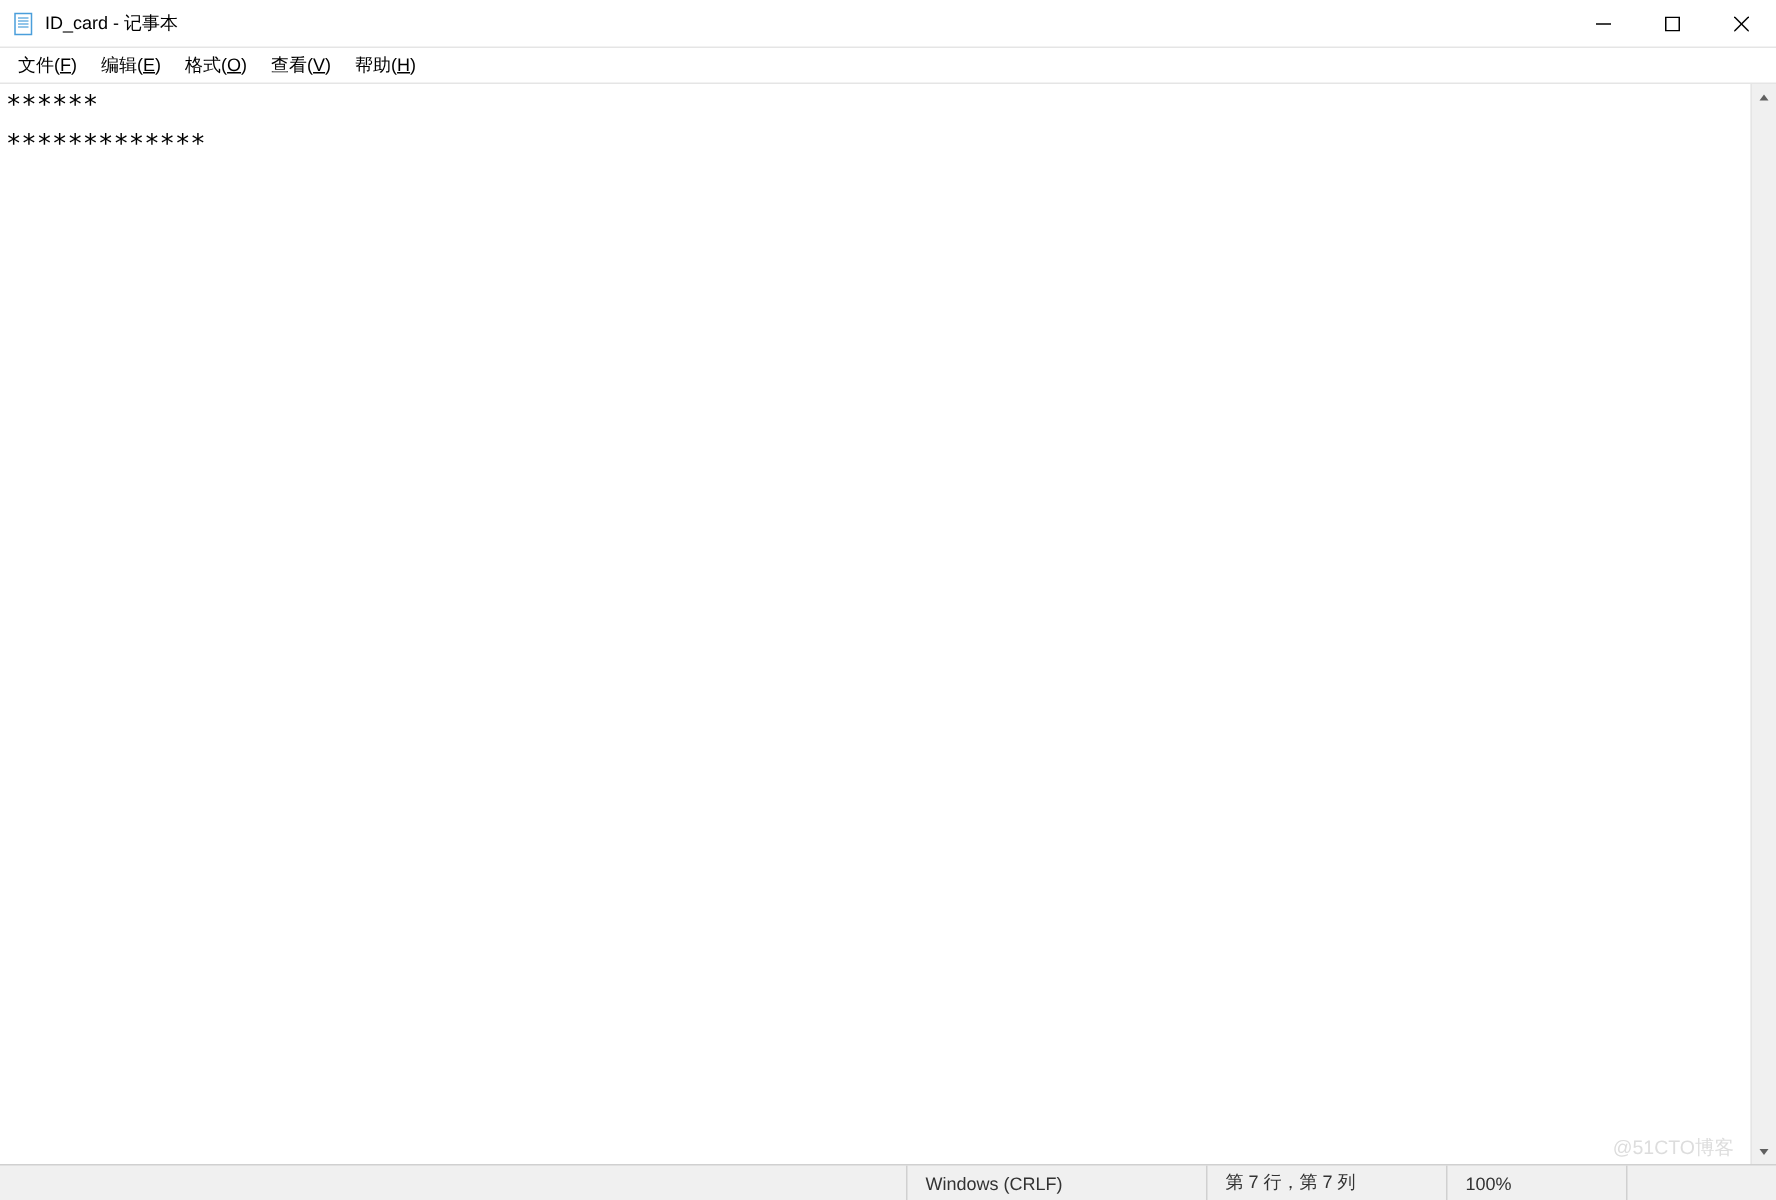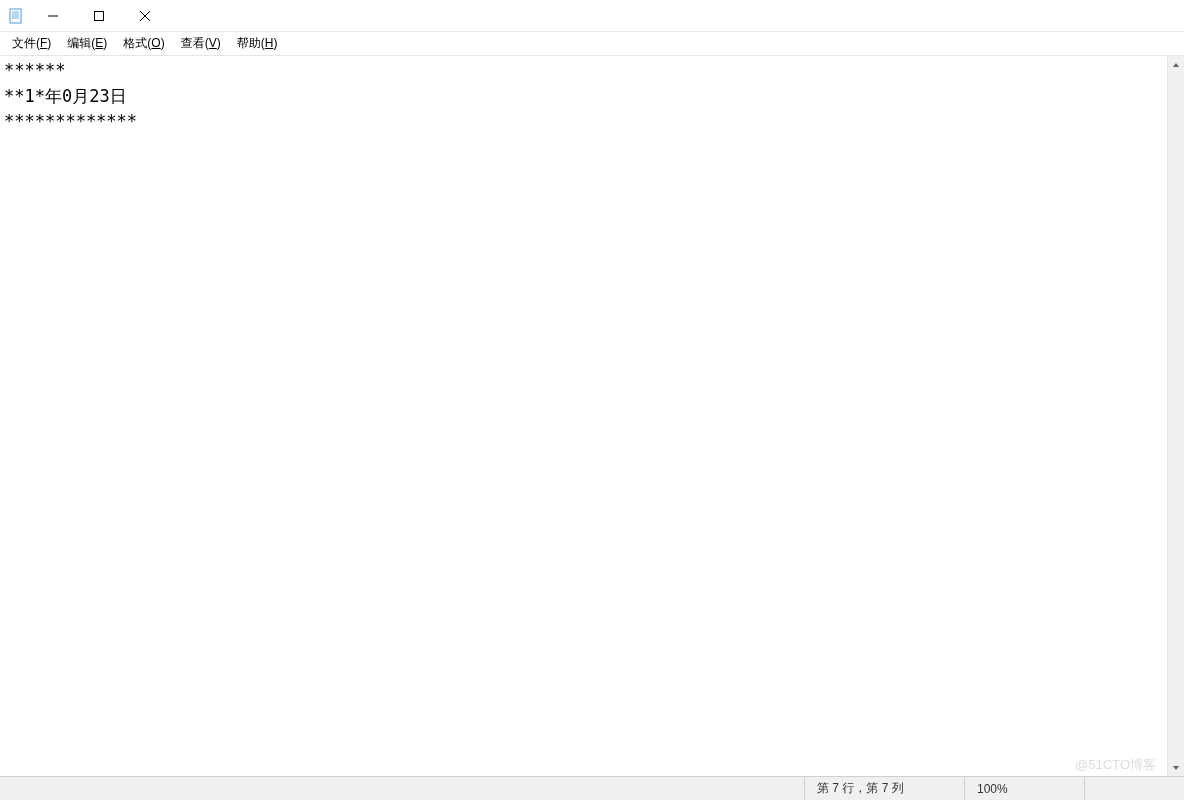--- a/index.html
+++ b/index.html
@@ -144,6 +144,7 @@
       <line x1="4" y1="10" x2="11" y2="10" stroke="#4a9edb" stroke-width="0.8"></line>
     </svg>
   </span>
+  <span class="titlebar-title">ID_card - 记事本</span>
   <div class="titlebar-controls">
     <div class="titlebar-btn">
       <svg width="10" height="10" viewBox="0 0 10 10">

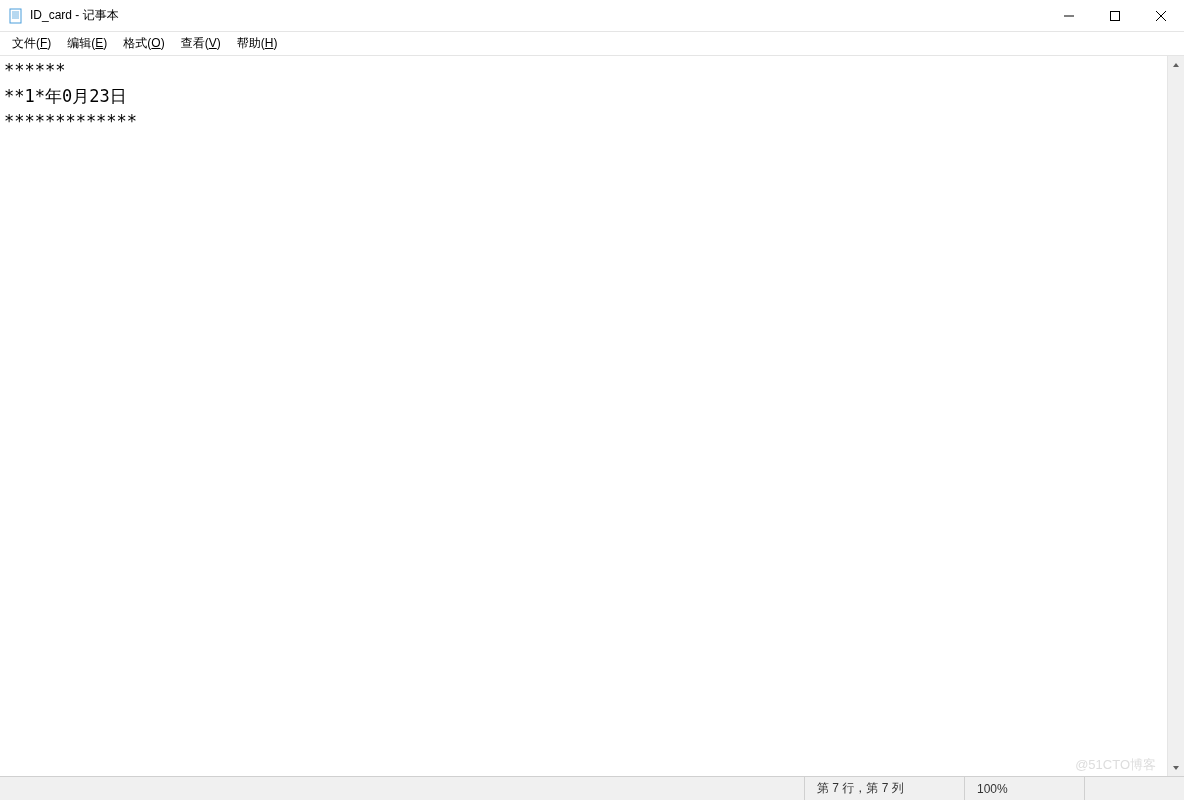--- a/index.html
+++ b/index.html
@@ -174,7 +174,7 @@
 </div>
 
 <div class="content-area">
-  <div class="text-content"><span class="text-line">******</span><span class="text-line">**1*年0月23日</span><span class="text-line">*************</span></div>
+  <div class="text-content"><span class="text-line">******</span><span class="text-line">*************</span></div>
   <div class="scrollbar-track">
     <div class="scrollbar-up">
       <svg width="8" height="8" viewBox="0 0 8 8">

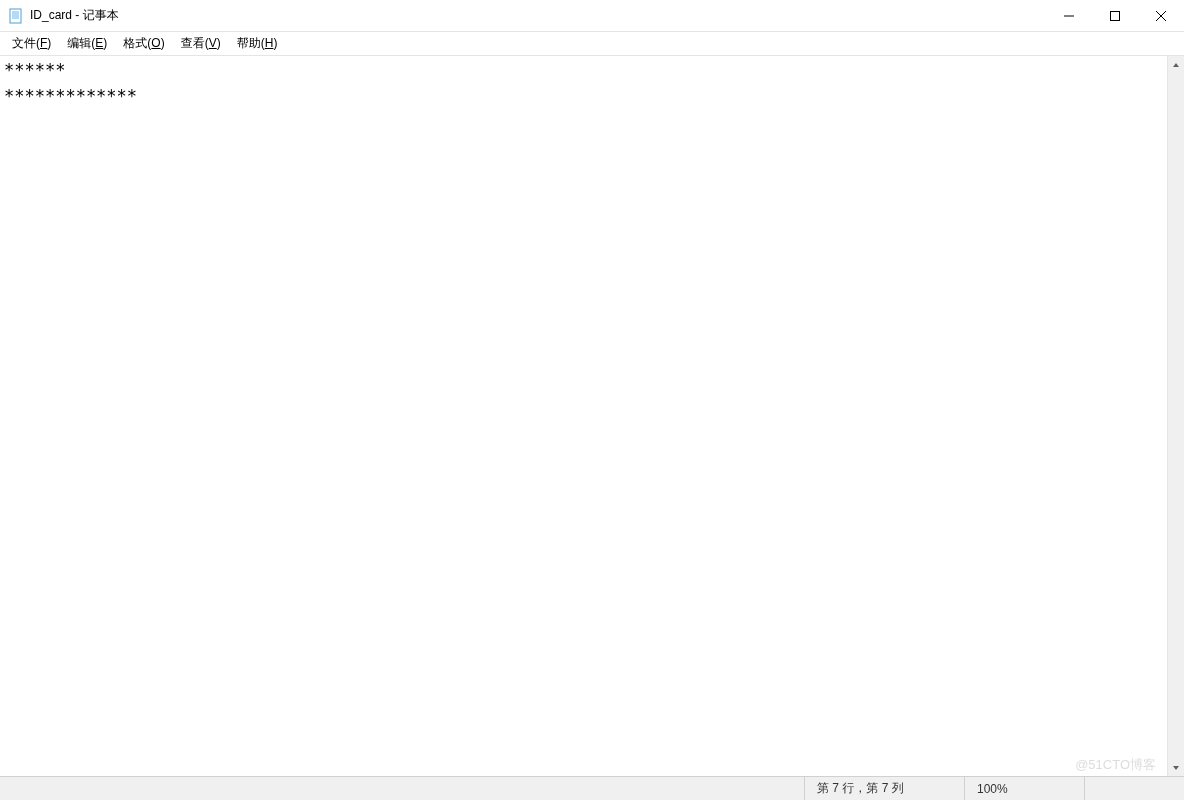--- a/index.html
+++ b/index.html
@@ -191,6 +191,7 @@
 
 <div class="statusbar">
   <div class="status-spacer"></div>
+  <div class="status-section" style="width:200px">Windows (CRLF)</div>
   <div class="status-section" style="width:160px">第 7 行，第 7 列</div>
   <div class="status-section" style="width:120px">100%</div>
   <div class="status-section" style="width:100px"></div>

